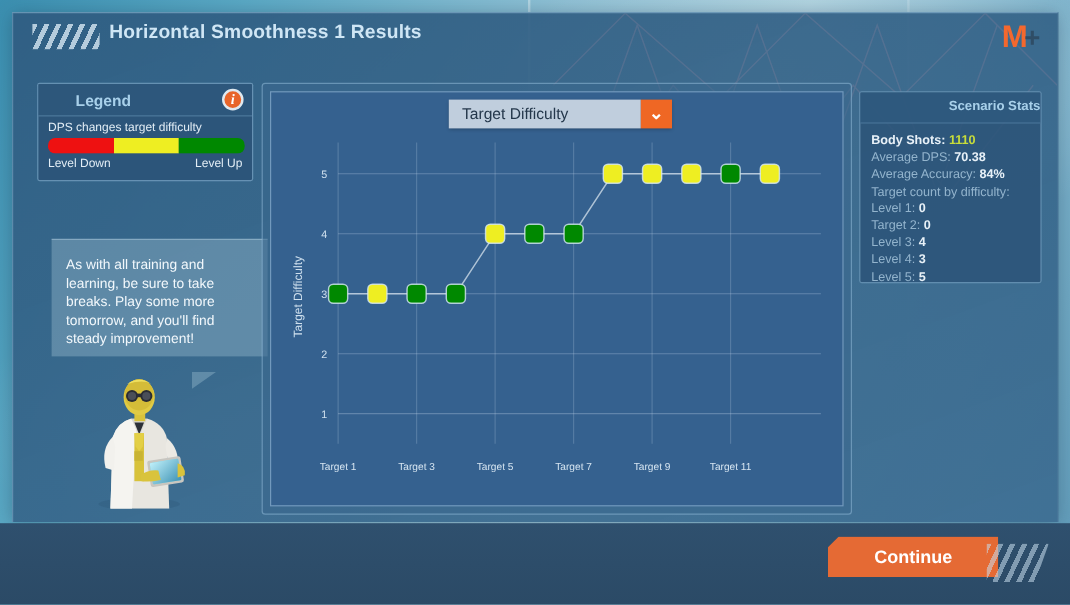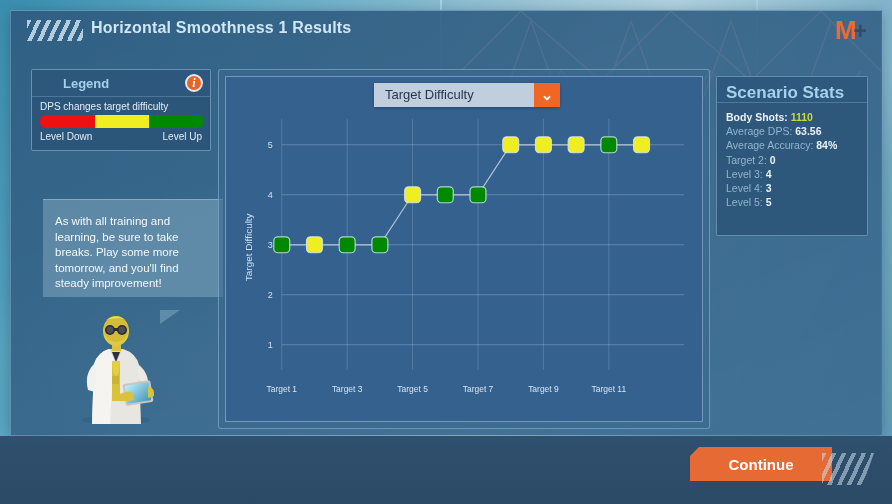--- a/index.html
+++ b/index.html
@@ -156,8 +156,9 @@
     background: rgba(47,90,128,.6);
   }
   .stats-title {
-    font-size: 17px; font-weight: bold; color: #a8d0ea;
+    font-size: 11px; font-weight: bold; color: #a8d0ea;
     padding: 6px 0 0 9px;
+    text-align: right;
   }
   .stats-body { padding: 7px 0 0 9px; }
   .stat-row { font-size: 10.5px; line-height: 14.2px; color: #93b4cd; white-space: nowrap; }

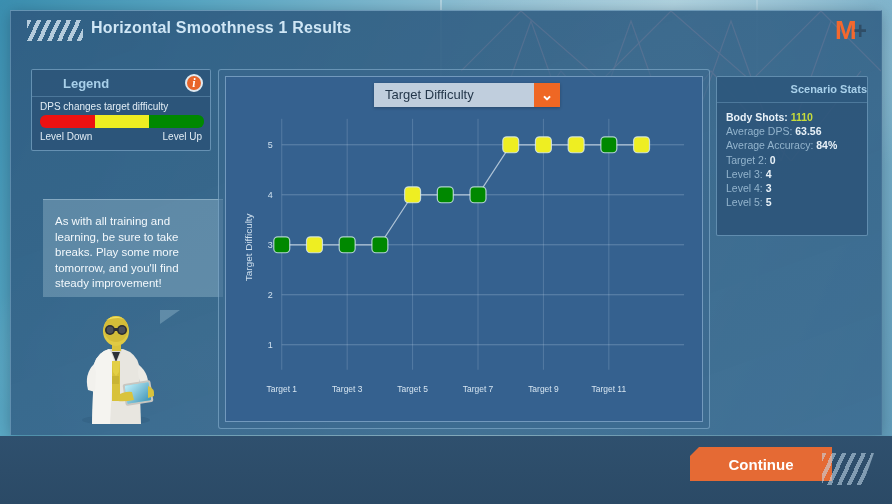--- a/index.html
+++ b/index.html
@@ -284,7 +284,7 @@
     </div>
     <div class="stats-body" id="stats-body">
         <div class="stat-row bright"><span>Body Shots:</span><span class="stat-val accent"> 1110</span></div>
-        <div class="stat-row"><span>Average DPS:</span><span class="stat-val"> 63.56</span></div>
+        <div class="stat-row"><span>Average DPS:</span><span class="stat-val"> 70.38</span></div>
         <div class="stat-row"><span>Average Accuracy:</span><span class="stat-val"> 84%</span></div>
         <div class="stat-row"><span>Target 2:</span><span class="stat-val"> 0</span></div>
         <div class="stat-row"><span>Level 3:</span><span class="stat-val"> 4</span></div>

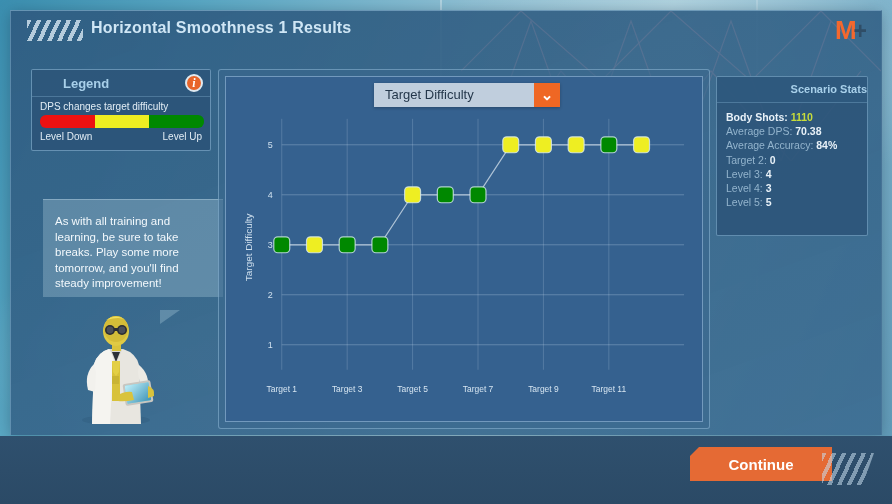--- a/index.html
+++ b/index.html
@@ -286,6 +286,7 @@
         <div class="stat-row bright"><span>Body Shots:</span><span class="stat-val accent"> 1110</span></div>
         <div class="stat-row"><span>Average DPS:</span><span class="stat-val"> 70.38</span></div>
         <div class="stat-row"><span>Average Accuracy:</span><span class="stat-val"> 84%</span></div>
+        <div class="stat-row"><span>Target count by difficulty:</span></div>
         <div class="stat-row"><span>Target 2:</span><span class="stat-val"> 0</span></div>
         <div class="stat-row"><span>Level 3:</span><span class="stat-val"> 4</span></div>
         <div class="stat-row"><span>Level 4:</span><span class="stat-val"> 3</span></div>

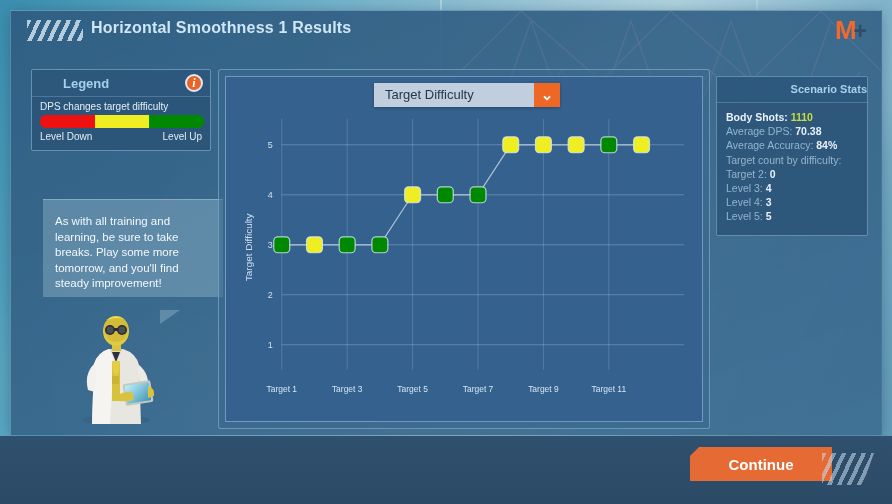--- a/index.html
+++ b/index.html
@@ -287,6 +287,7 @@
         <div class="stat-row"><span>Average DPS:</span><span class="stat-val"> 70.38</span></div>
         <div class="stat-row"><span>Average Accuracy:</span><span class="stat-val"> 84%</span></div>
         <div class="stat-row"><span>Target count by difficulty:</span></div>
+        <div class="stat-row"><span>Level 1:</span><span class="stat-val"> 0</span></div>
         <div class="stat-row"><span>Target 2:</span><span class="stat-val"> 0</span></div>
         <div class="stat-row"><span>Level 3:</span><span class="stat-val"> 4</span></div>
         <div class="stat-row"><span>Level 4:</span><span class="stat-val"> 3</span></div>

